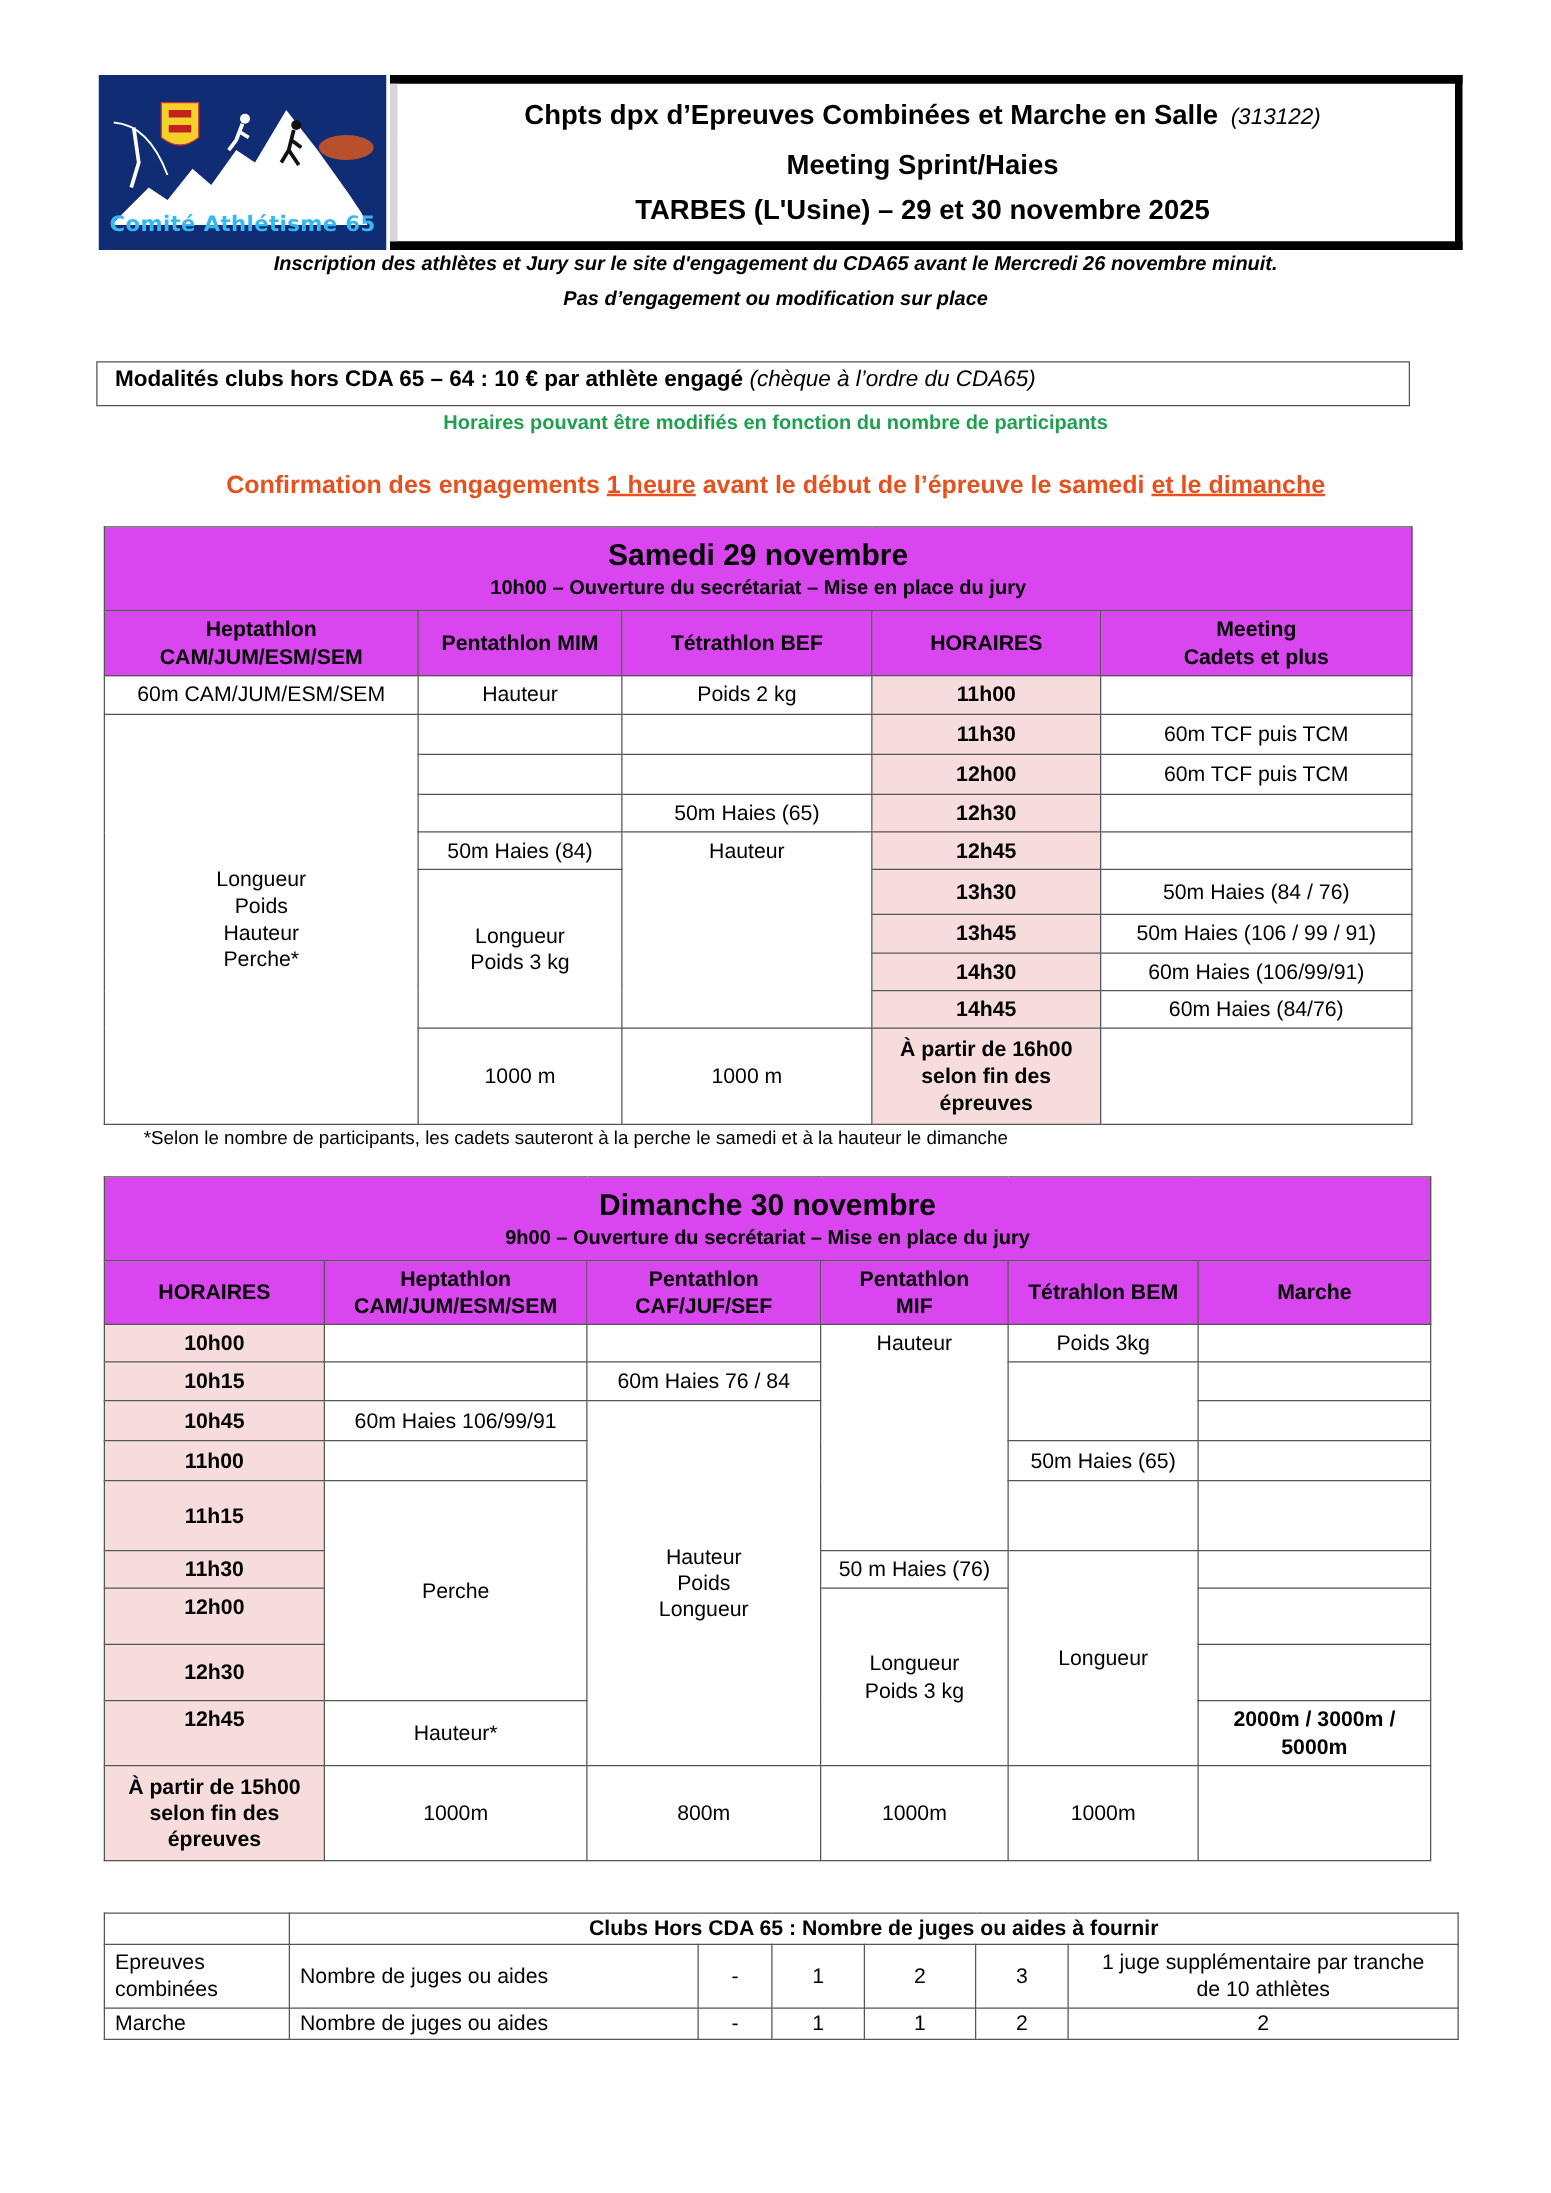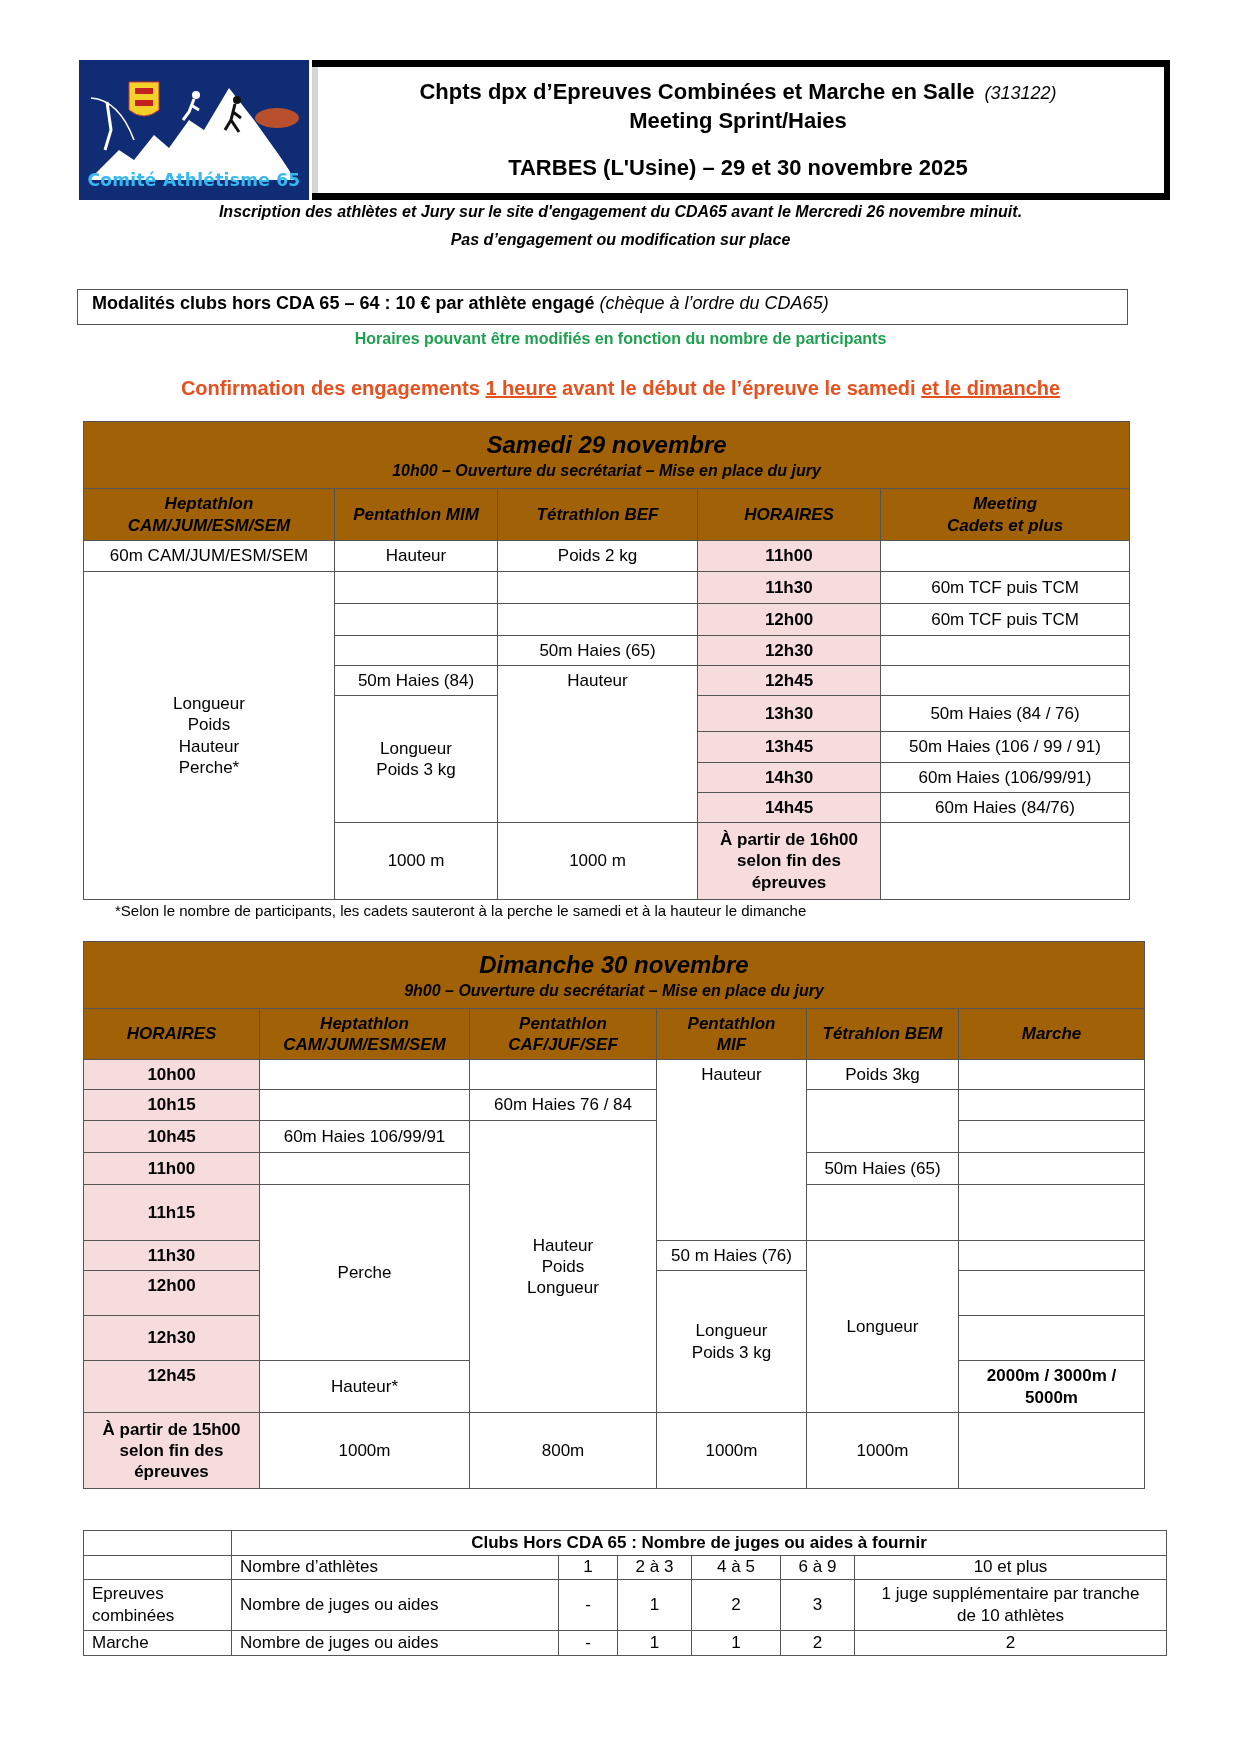--- a/index.html
+++ b/index.html
@@ -15,7 +15,7 @@
   #titlebox .line { position:absolute; left:0; right:0; text-align:center; font-weight:bold; font-size:22px; }
   #titlebox .l1 { top:12px; }
   #titlebox .l1 .code { font-weight:normal; font-style:italic; font-size:18px; margin-left:10px; }
-  #titlebox .l2 { top:41px; }
+  #titlebox .l2 { top:52px; }
   #titlebox .l3 { top:88px; }
 
   .center-italic { left:0; width:1241px; text-align:center; font-style:italic; font-weight:bold; font-size:16px; }

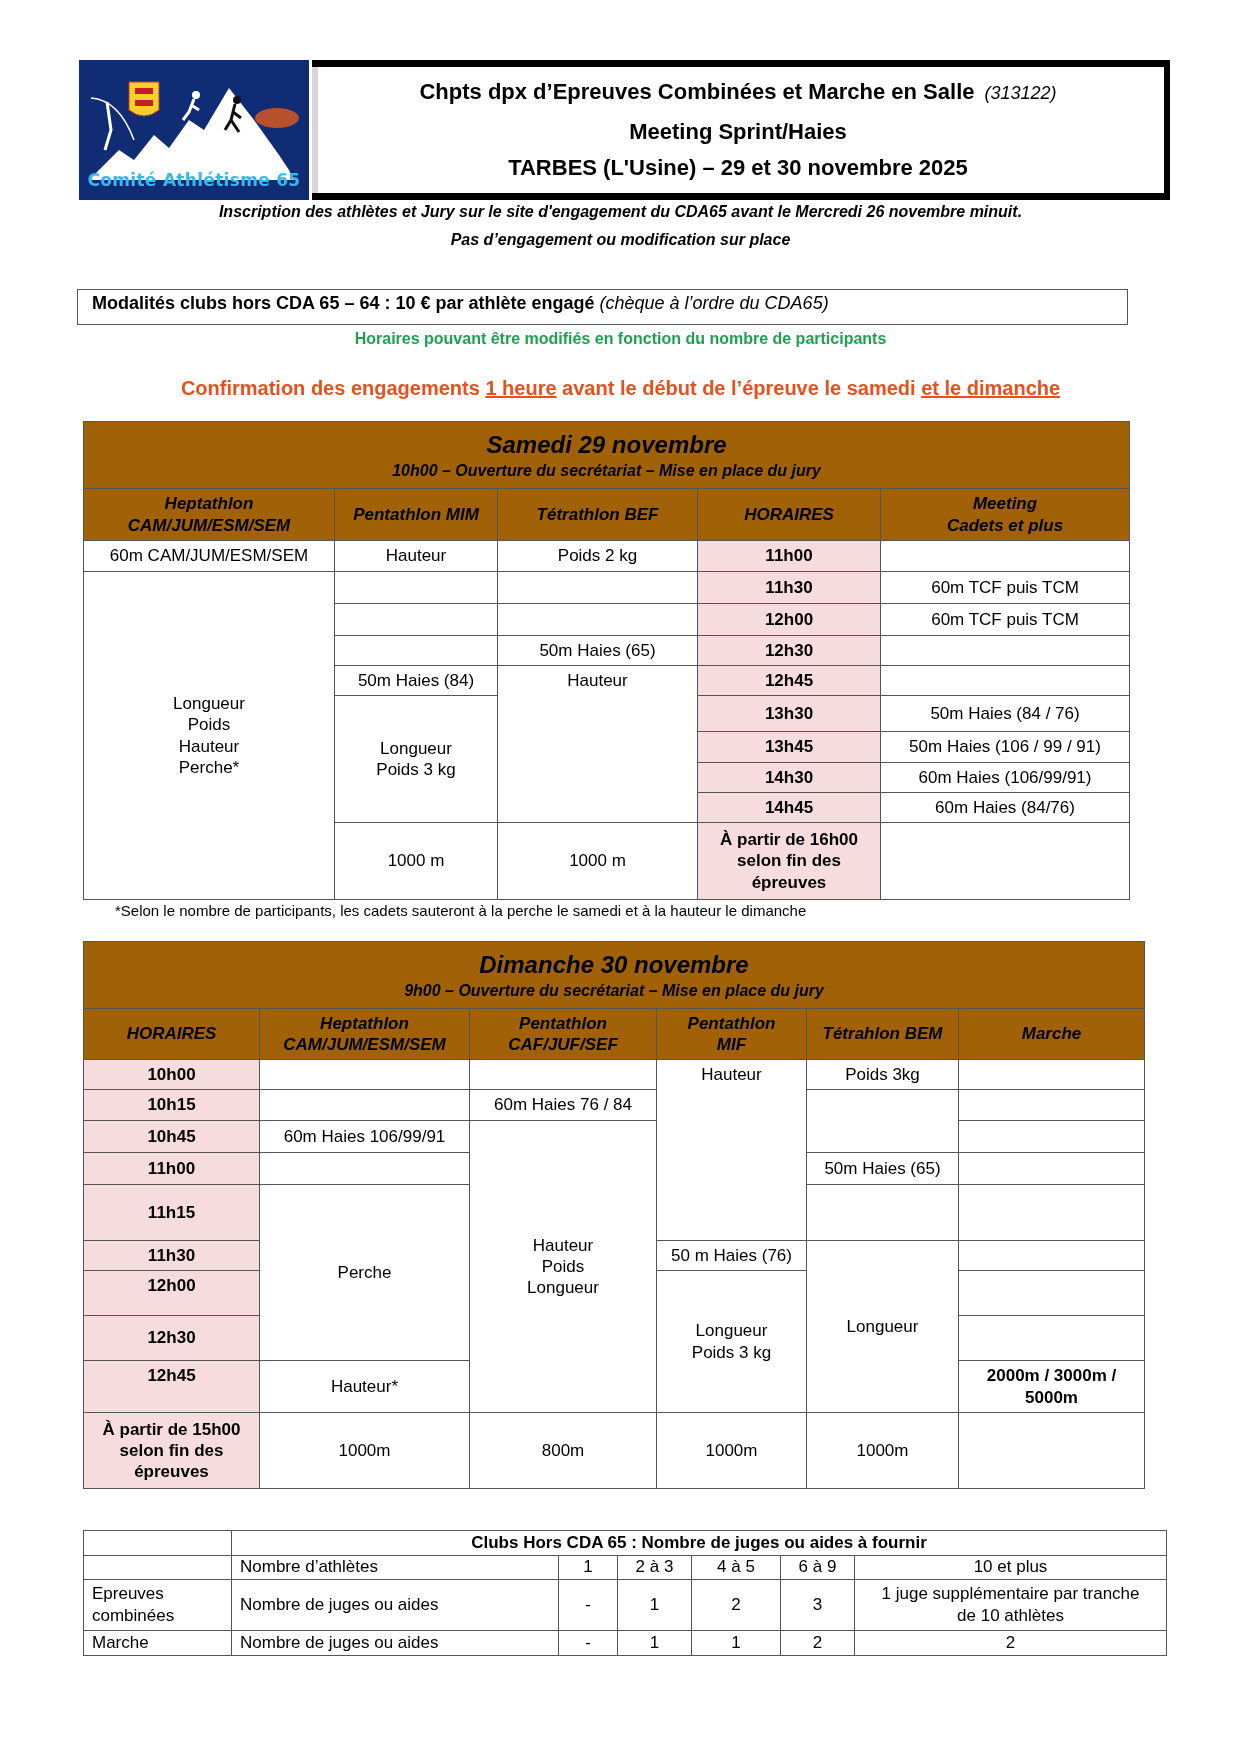--- a/index.html
+++ b/index.html
@@ -31,7 +31,7 @@
   
   table.sched { position:absolute; border-collapse:collapse; font-size:17px; table-layout:fixed; }
   table.sched td, table.sched th { border:1px solid #555; text-align:center; vertical-align:middle; padding:0 4px; line-height:1.25; }
-  .hdr-gray { background:#a16207; font-weight:bold;font-style:italic; }
+  .hdr-gray { background:#d946ef; font-weight:bold; }
   .day-title { font-size:24px; font-weight:bold; line-height:1.3; }
   .day-sub { font-size:16px; font-weight:bold; }
   .pink { background:#f6dcdc; font-weight:bold; }

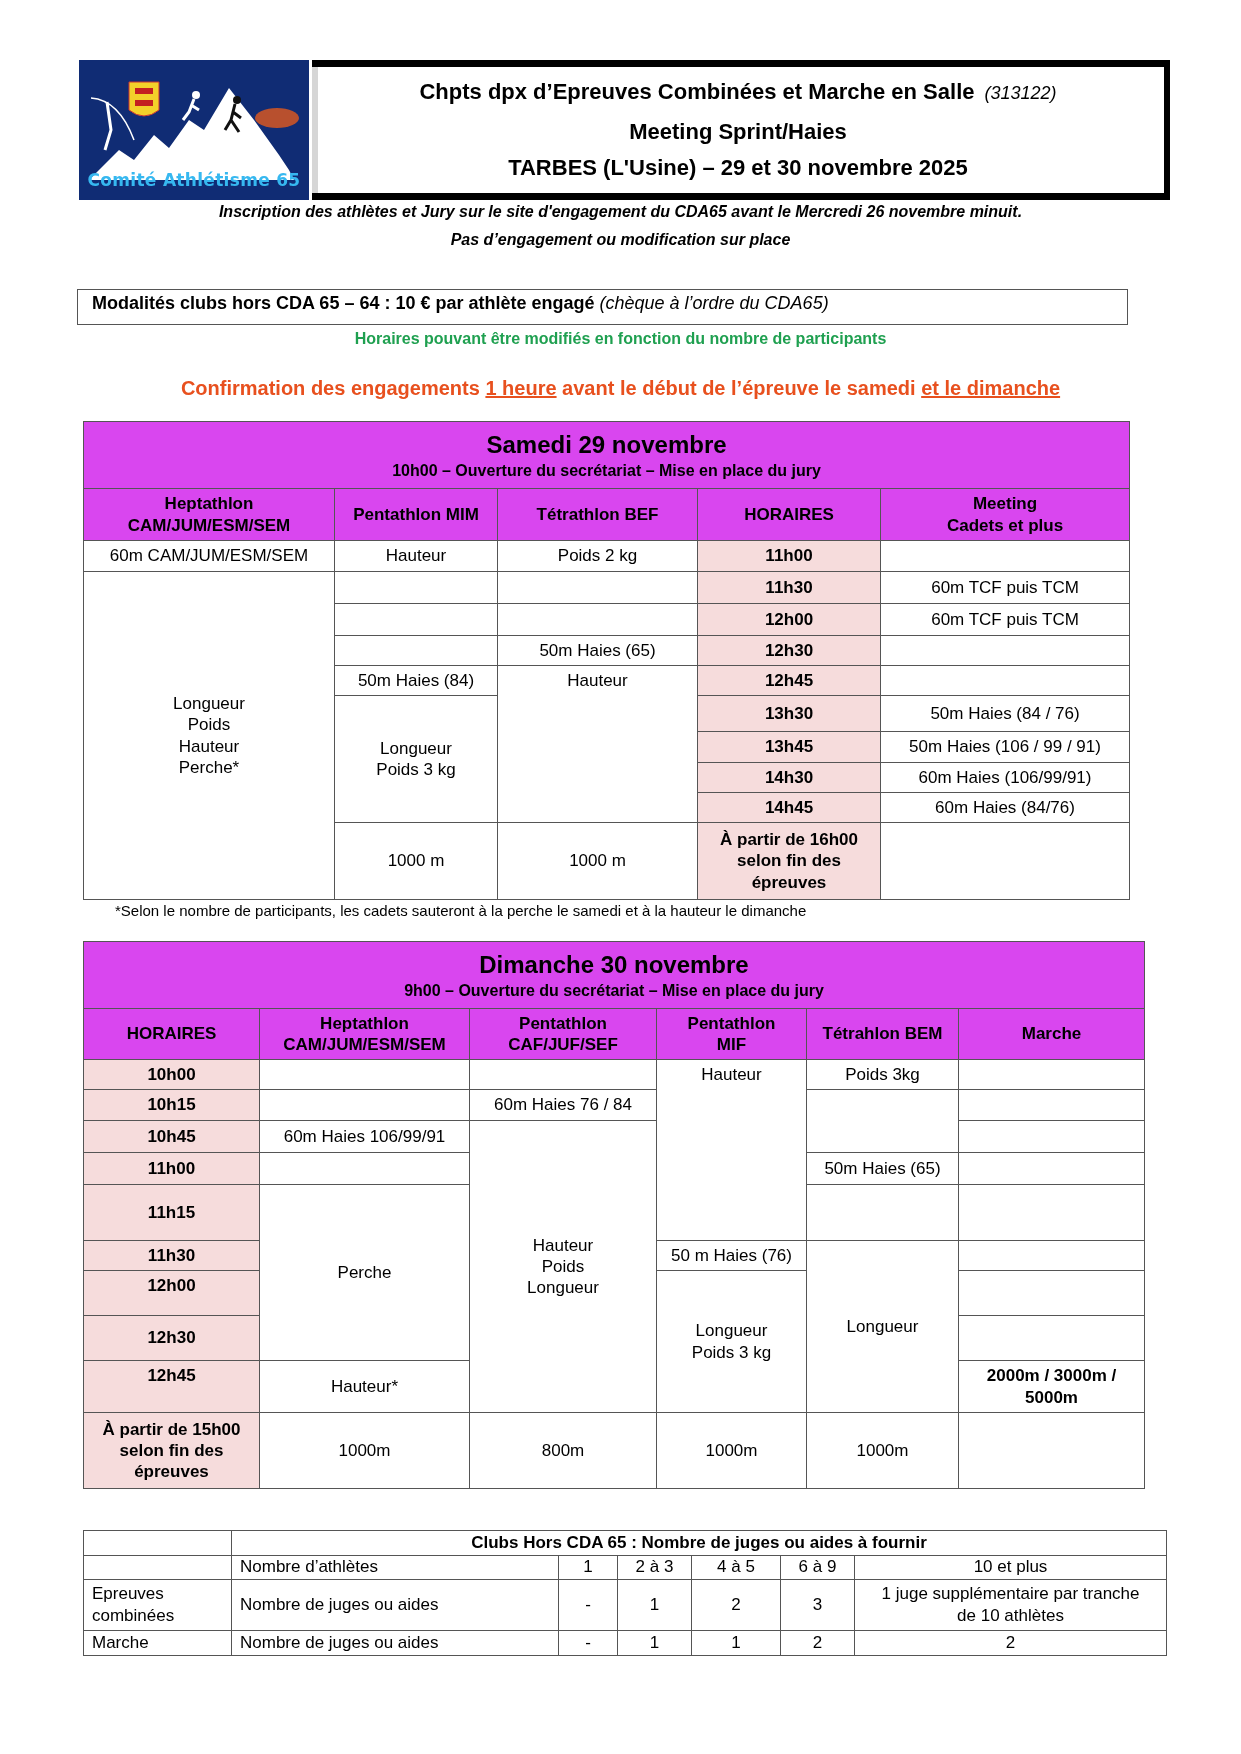--- a/index.html
+++ b/index.html
@@ -319,15 +319,6 @@
     <td></td>
     <td colspan="6" class="c" style="font-weight:bold;">Clubs Hors CDA 65 : Nombre de juges ou aides à fournir</td>
   </tr>
-  <tr style="height:24px;">
-    <td></td>
-    <td>Nombre d’athlètes</td>
-    <td class="c">1</td>
-    <td class="c">2 à 3</td>
-    <td class="c">4 à 5</td>
-    <td class="c">6 à 9</td>
-    <td class="c">10 et plus</td>
-  </tr>
   <tr style="height:51px;">
     <td>
           <div>Epreuves</div>

